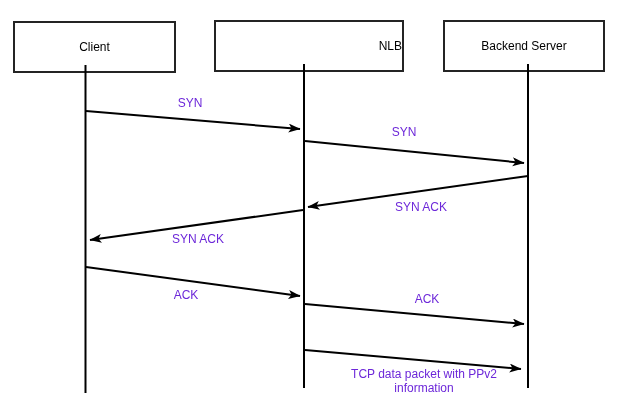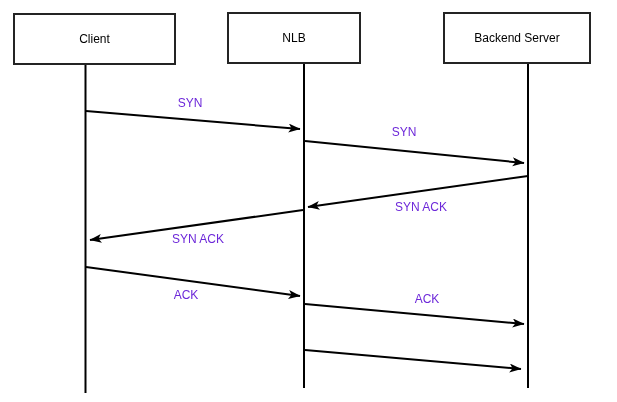--- a/index.html
+++ b/index.html
@@ -26,6 +26,7 @@
     justify-content: center;
     font-size: 12px;
     color: #000000;
+    margin-top: 8px;
   }
   .actor-box.client  { left: 13px;  top: 13px; width: 163px; height: 52px; }
   .actor-box.nlb     { left: 227px; top: 12px; width: 134px; height: 52px; }

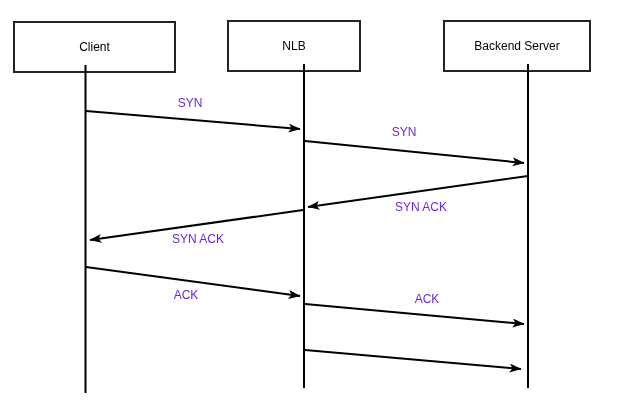--- a/index.html
+++ b/index.html
@@ -29,7 +29,7 @@
     margin-top: 8px;
   }
   .actor-box.client  { left: 13px;  top: 13px; width: 163px; height: 52px; }
-  .actor-box.nlb     { left: 227px; top: 12px; width: 134px; height: 52px; }
+  .actor-box.nlb     { left: 214px; top: 12px; width: 190px; height: 52px; justify-content: flex-end; }
   .actor-box.backend { left: 443px; top: 12px; width: 148px; height: 52px; }
   .wires {
     position: absolute;

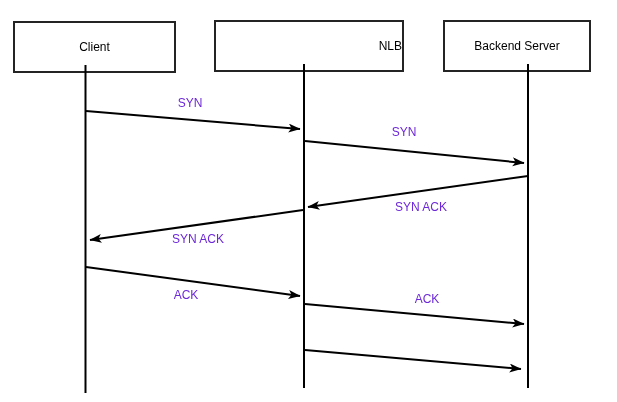--- a/index.html
+++ b/index.html
@@ -30,7 +30,7 @@
   }
   .actor-box.client  { left: 13px;  top: 13px; width: 163px; height: 52px; }
   .actor-box.nlb     { left: 214px; top: 12px; width: 190px; height: 52px; justify-content: flex-end; }
-  .actor-box.backend { left: 443px; top: 12px; width: 148px; height: 52px; }
+  .actor-box.backend { left: 443px; top: 12px; width: 162px; height: 52px; }
   .wires {
     position: absolute;
     left: 0;

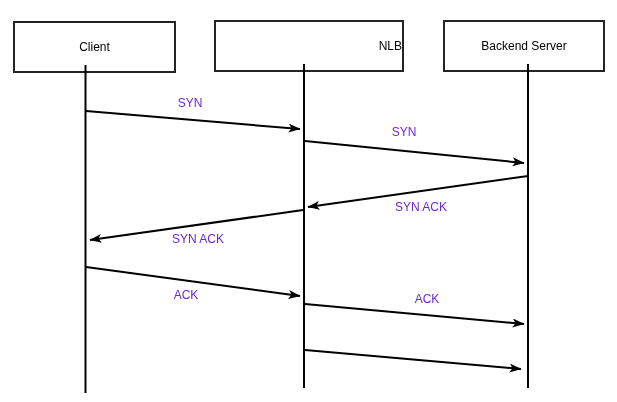--- a/index.html
+++ b/index.html
@@ -93,6 +93,7 @@
   <div class="msg-label" style="left:198px; top:240px;">SYN ACK</div>
   <div class="msg-label" style="left:186px; top:296px;">ACK</div>
   <div class="msg-label" style="left:427px; top:300px;">ACK</div>
+  <div class="msg-label wrap" style="left:424px; top:382px;">TCP data packet with PPv2 information</div>
 
 </div>
 

